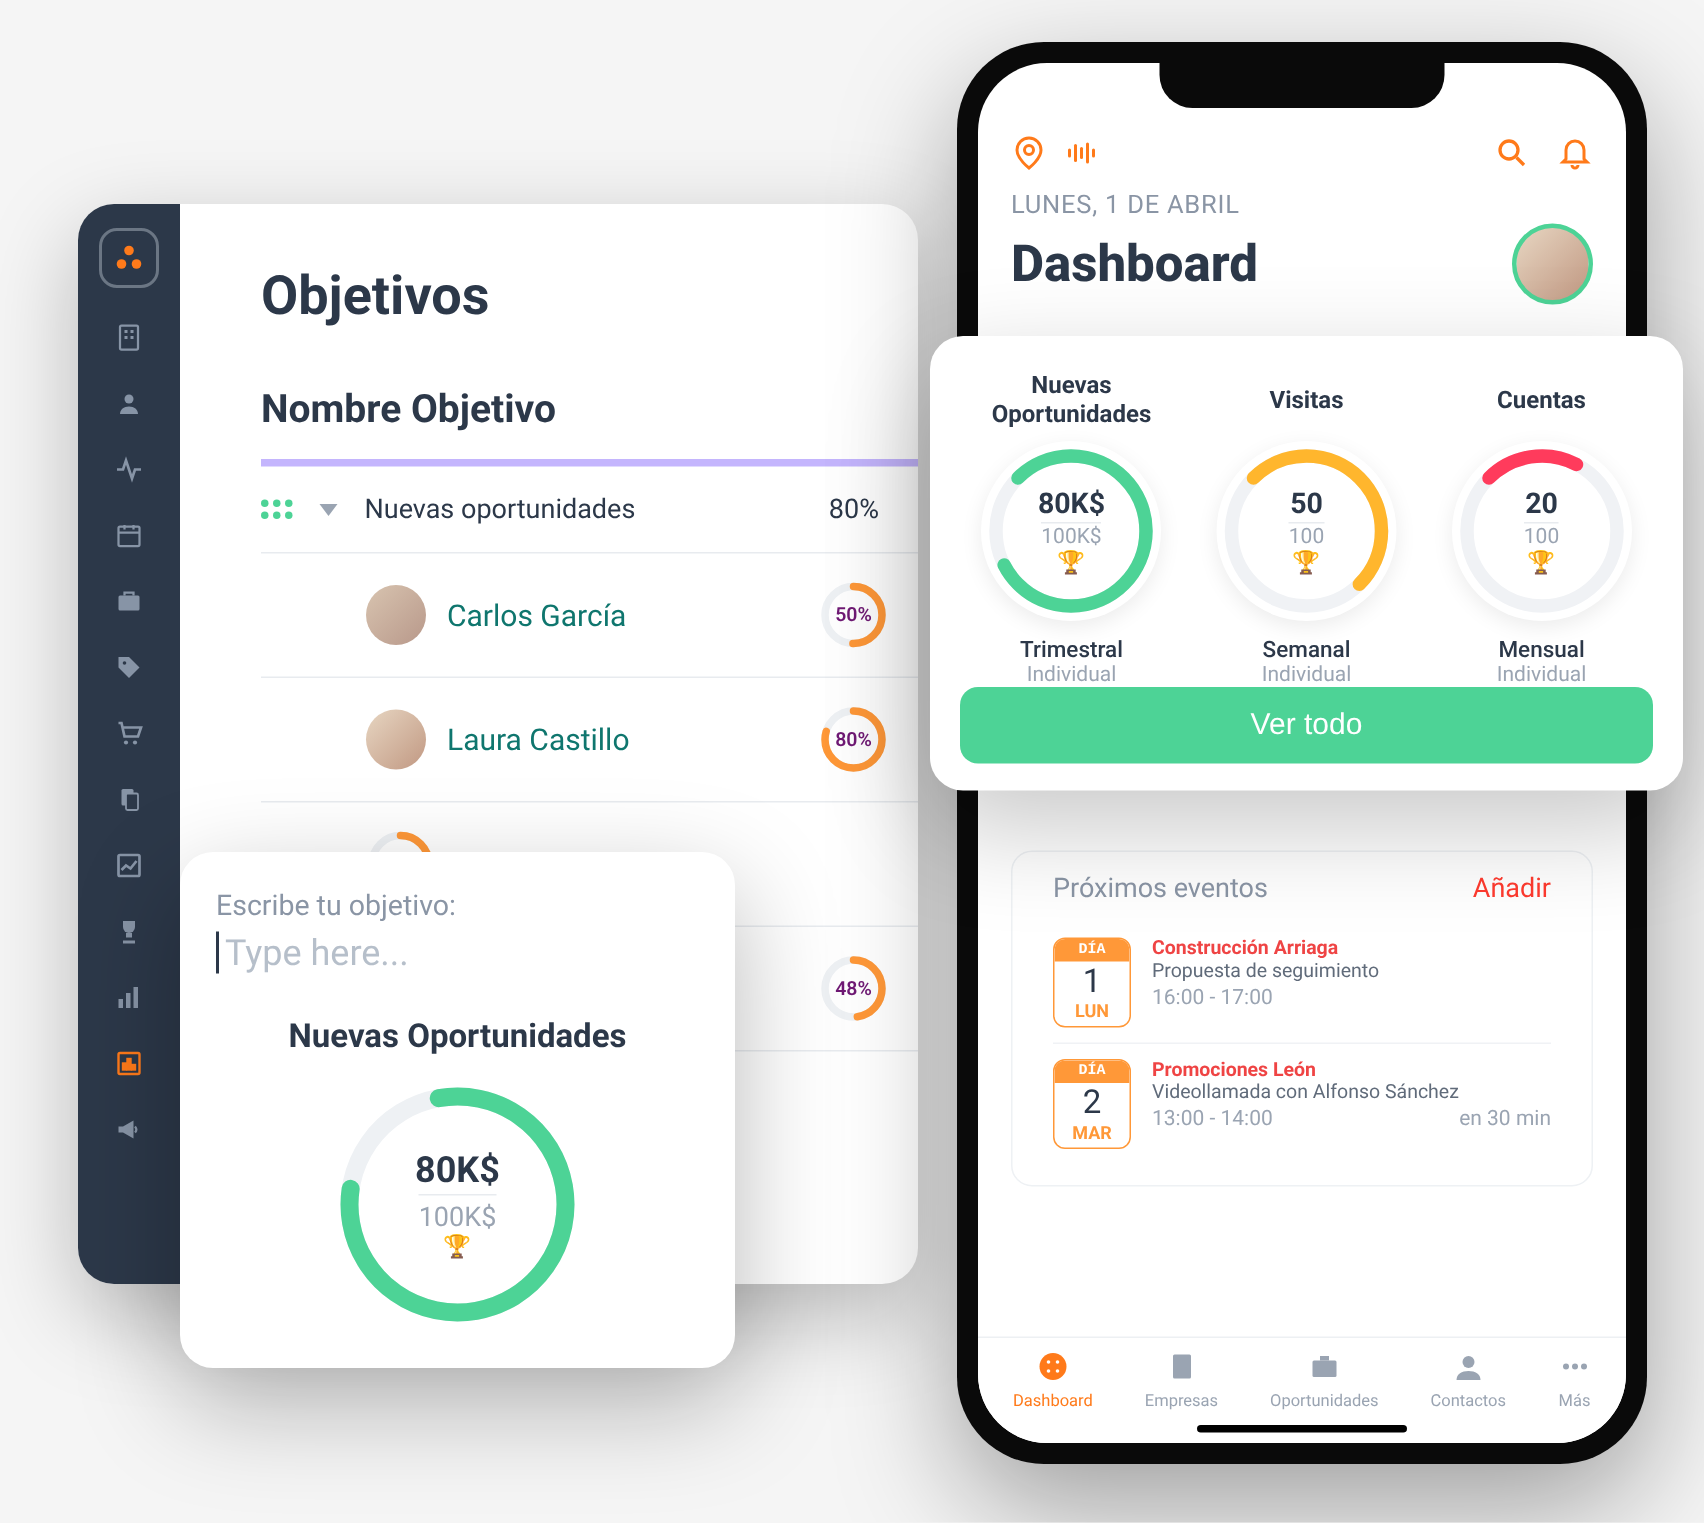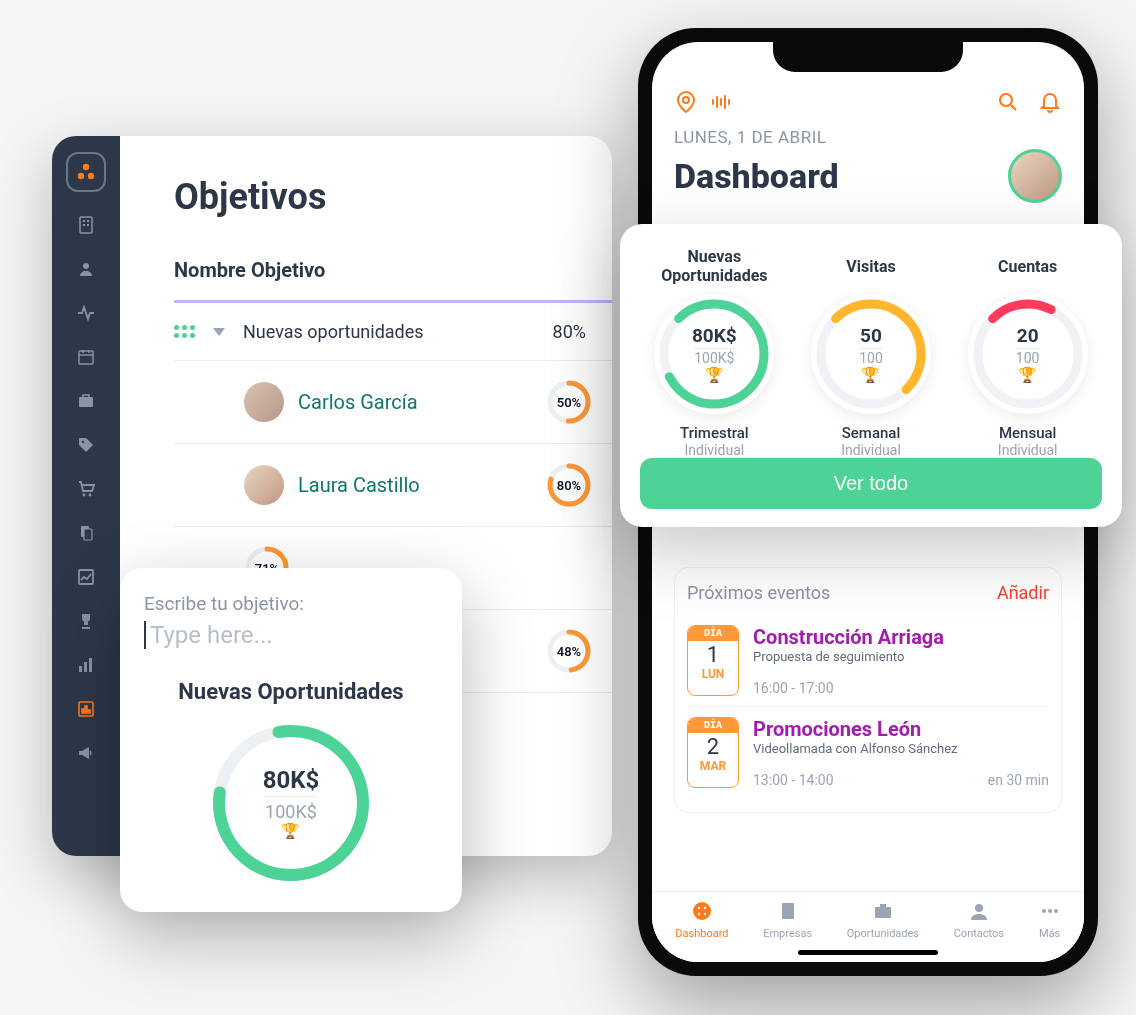--- a/index.html
+++ b/index.html
@@ -60,11 +60,11 @@
       margin-bottom: 40px;
     }
     .table-header {
-      font-size: 20px;
+      font-size: 26px;
       font-weight: 700;
       color: #2c3849;
       padding-bottom: 18px;
-      border-bottom: 3px solid #c4b5fd;
+      border-bottom: 5px solid #c4b5fd;
     }
     .goal-row {
       display: flex;

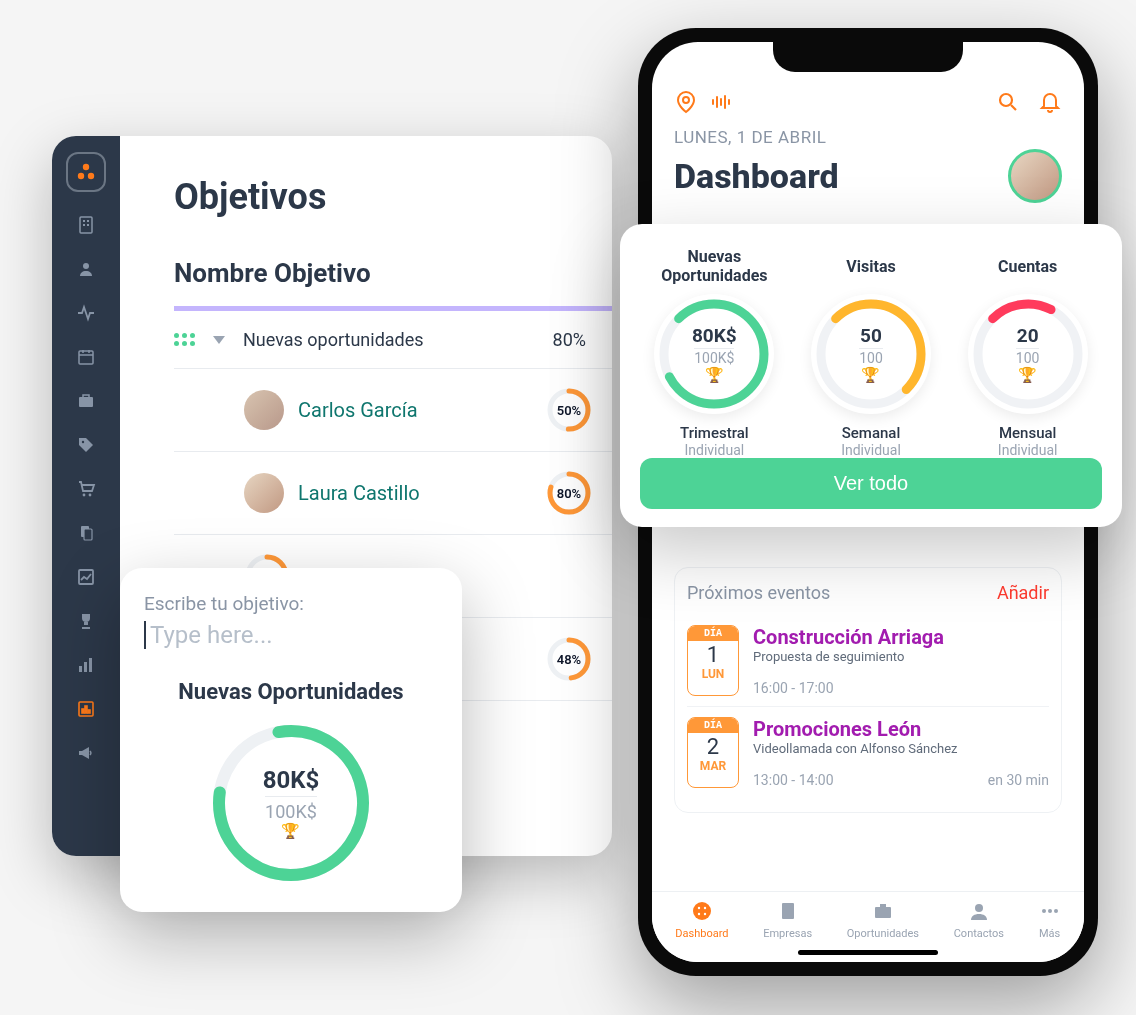--- a/index.html
+++ b/index.html
@@ -104,7 +104,7 @@
     .donut-sm .pct-lbl {
       position:absolute; inset:0;
       display:flex; align-items:center; justify-content:center;
-      font-size:13px; font-weight:600; color:#0f172a;
+      font-size:13px; font-weight:600; color:#701a75;
     }
 
     

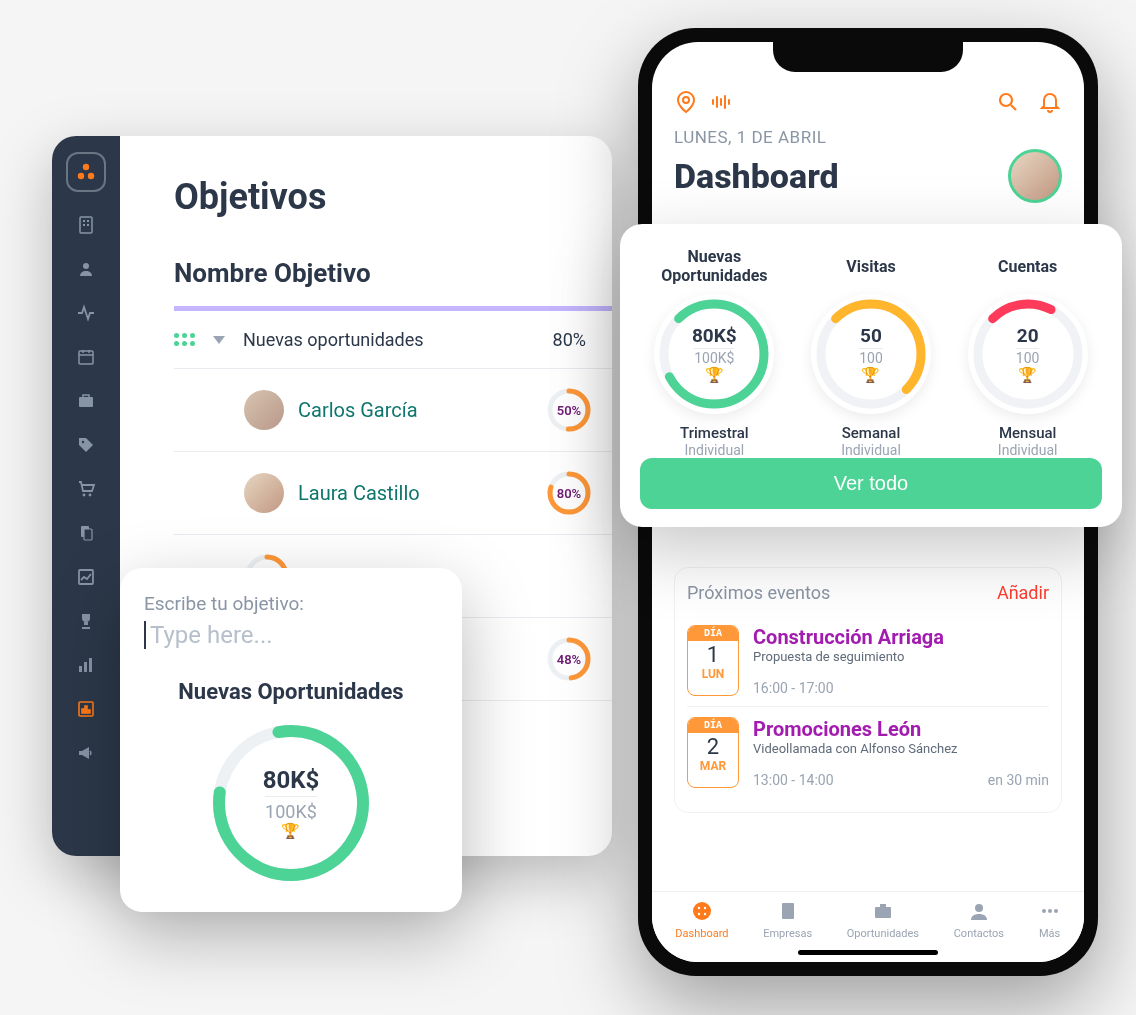--- a/index.html
+++ b/index.html
@@ -112,7 +112,7 @@
       position: absolute;
       left: 120px;
       top: 568px;
-      width: 342px;
+      width: 370px;
       background: #fff;
       border-radius: 22px;
       box-shadow: 0 24px 70px rgba(0,0,0,0.28);

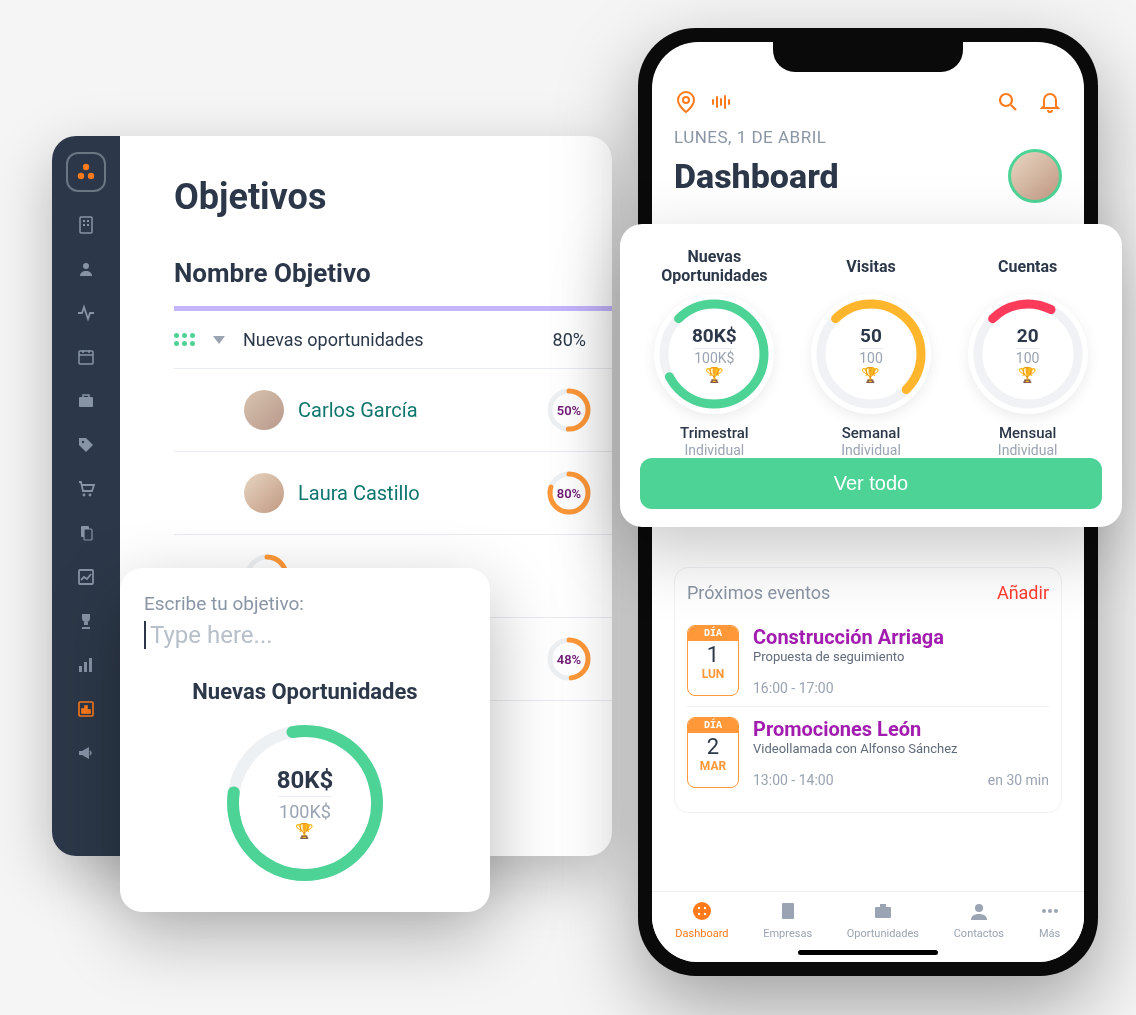--- a/index.html
+++ b/index.html
@@ -199,7 +199,7 @@
     .events-card {
       margin: 350px 22px 0;
       border:1px solid #eef1f4; border-radius:14px;
-      padding: 14px 12px;
+      padding: 14px 27px;
     }
     .events-header { display:flex; justify-content:space-between; align-items:center; margin-bottom:12px; }
     .events-title { font-size:18px; color:#8a95a5; }

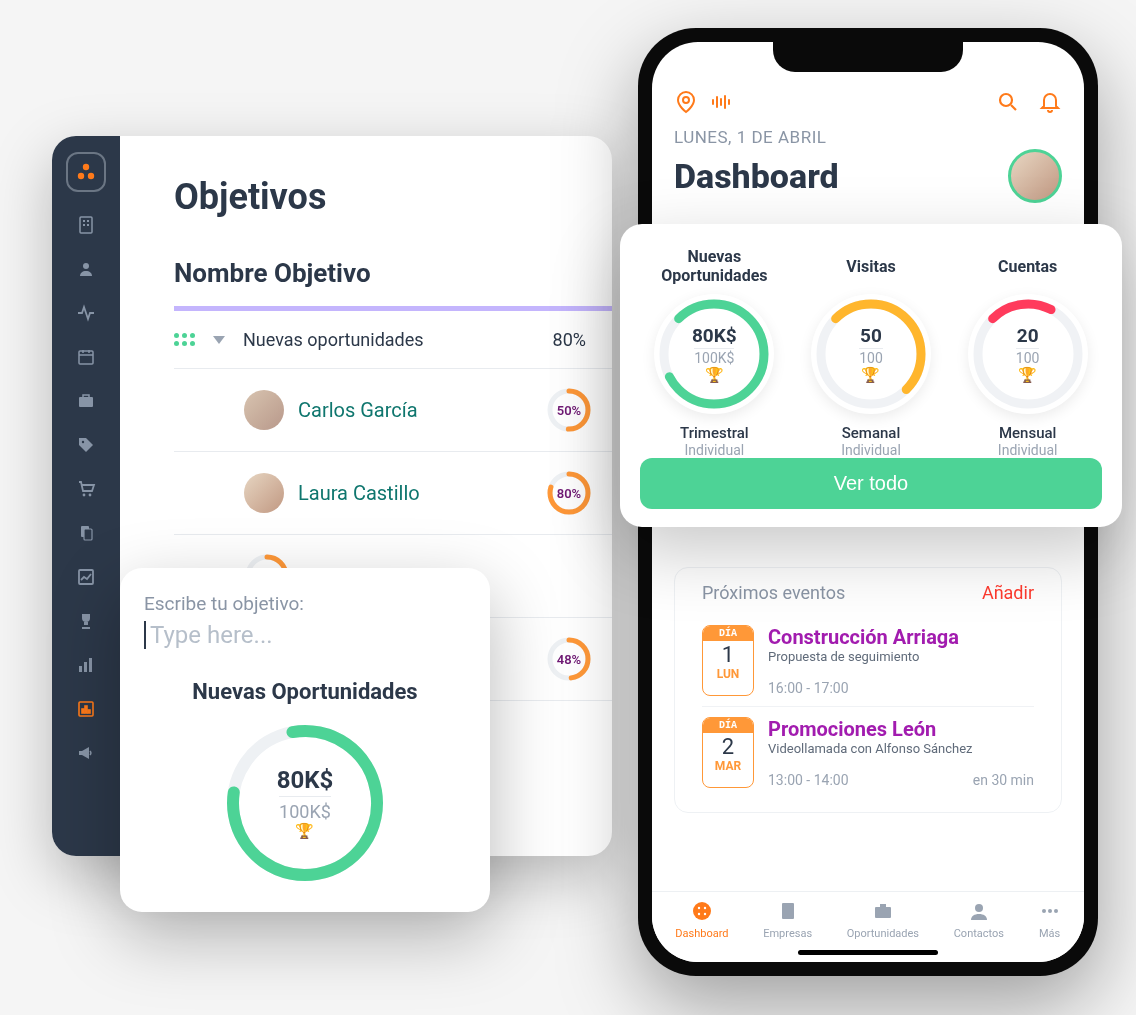--- a/index.html
+++ b/index.html
@@ -217,7 +217,7 @@
     .date-badge .num { font-size:22px; color:#2c3849; font-weight:400; line-height:1.1; padding-top:2px; }
     .date-badge .dow { font-size:12px; color:#ff9838; font-weight:700; padding-bottom:3px; }
     .event-body { flex:1; }
-    .event-name { font-size:20px; font-weight:700; color:#a21caf; }
+    .event-name { font-size:13px; font-weight:700; color:#ef4444; }
     .event-sub { font-size:13px; color:#606b7a; }
     .event-time-row { display:flex; justify-content:space-between; margin-top:16px;align-items:flex-end; }
     .event-time { font-size:14px; color:#9aa4b2; }

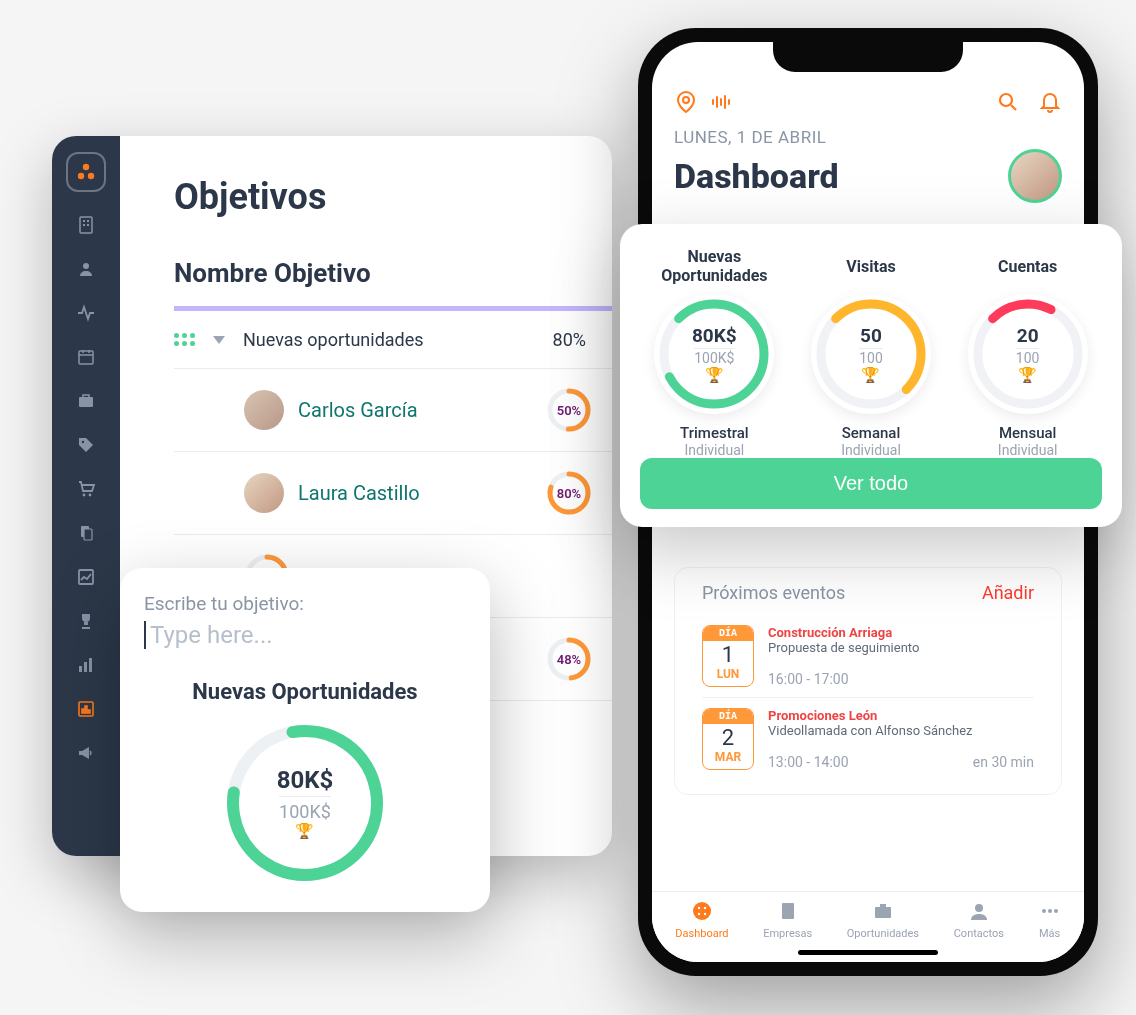--- a/index.html
+++ b/index.html
@@ -219,7 +219,7 @@
     .event-body { flex:1; }
     .event-name { font-size:13px; font-weight:700; color:#ef4444; }
     .event-sub { font-size:13px; color:#606b7a; }
-    .event-time-row { display:flex; justify-content:space-between; margin-top:16px;align-items:flex-end; }
+    .event-time-row { display:flex; justify-content:space-between; margin-top:2px;align-items:flex-end; }
     .event-time { font-size:14px; color:#9aa4b2; }
     .event-rel { font-size:14px; color:#9aa4b2; }
 

